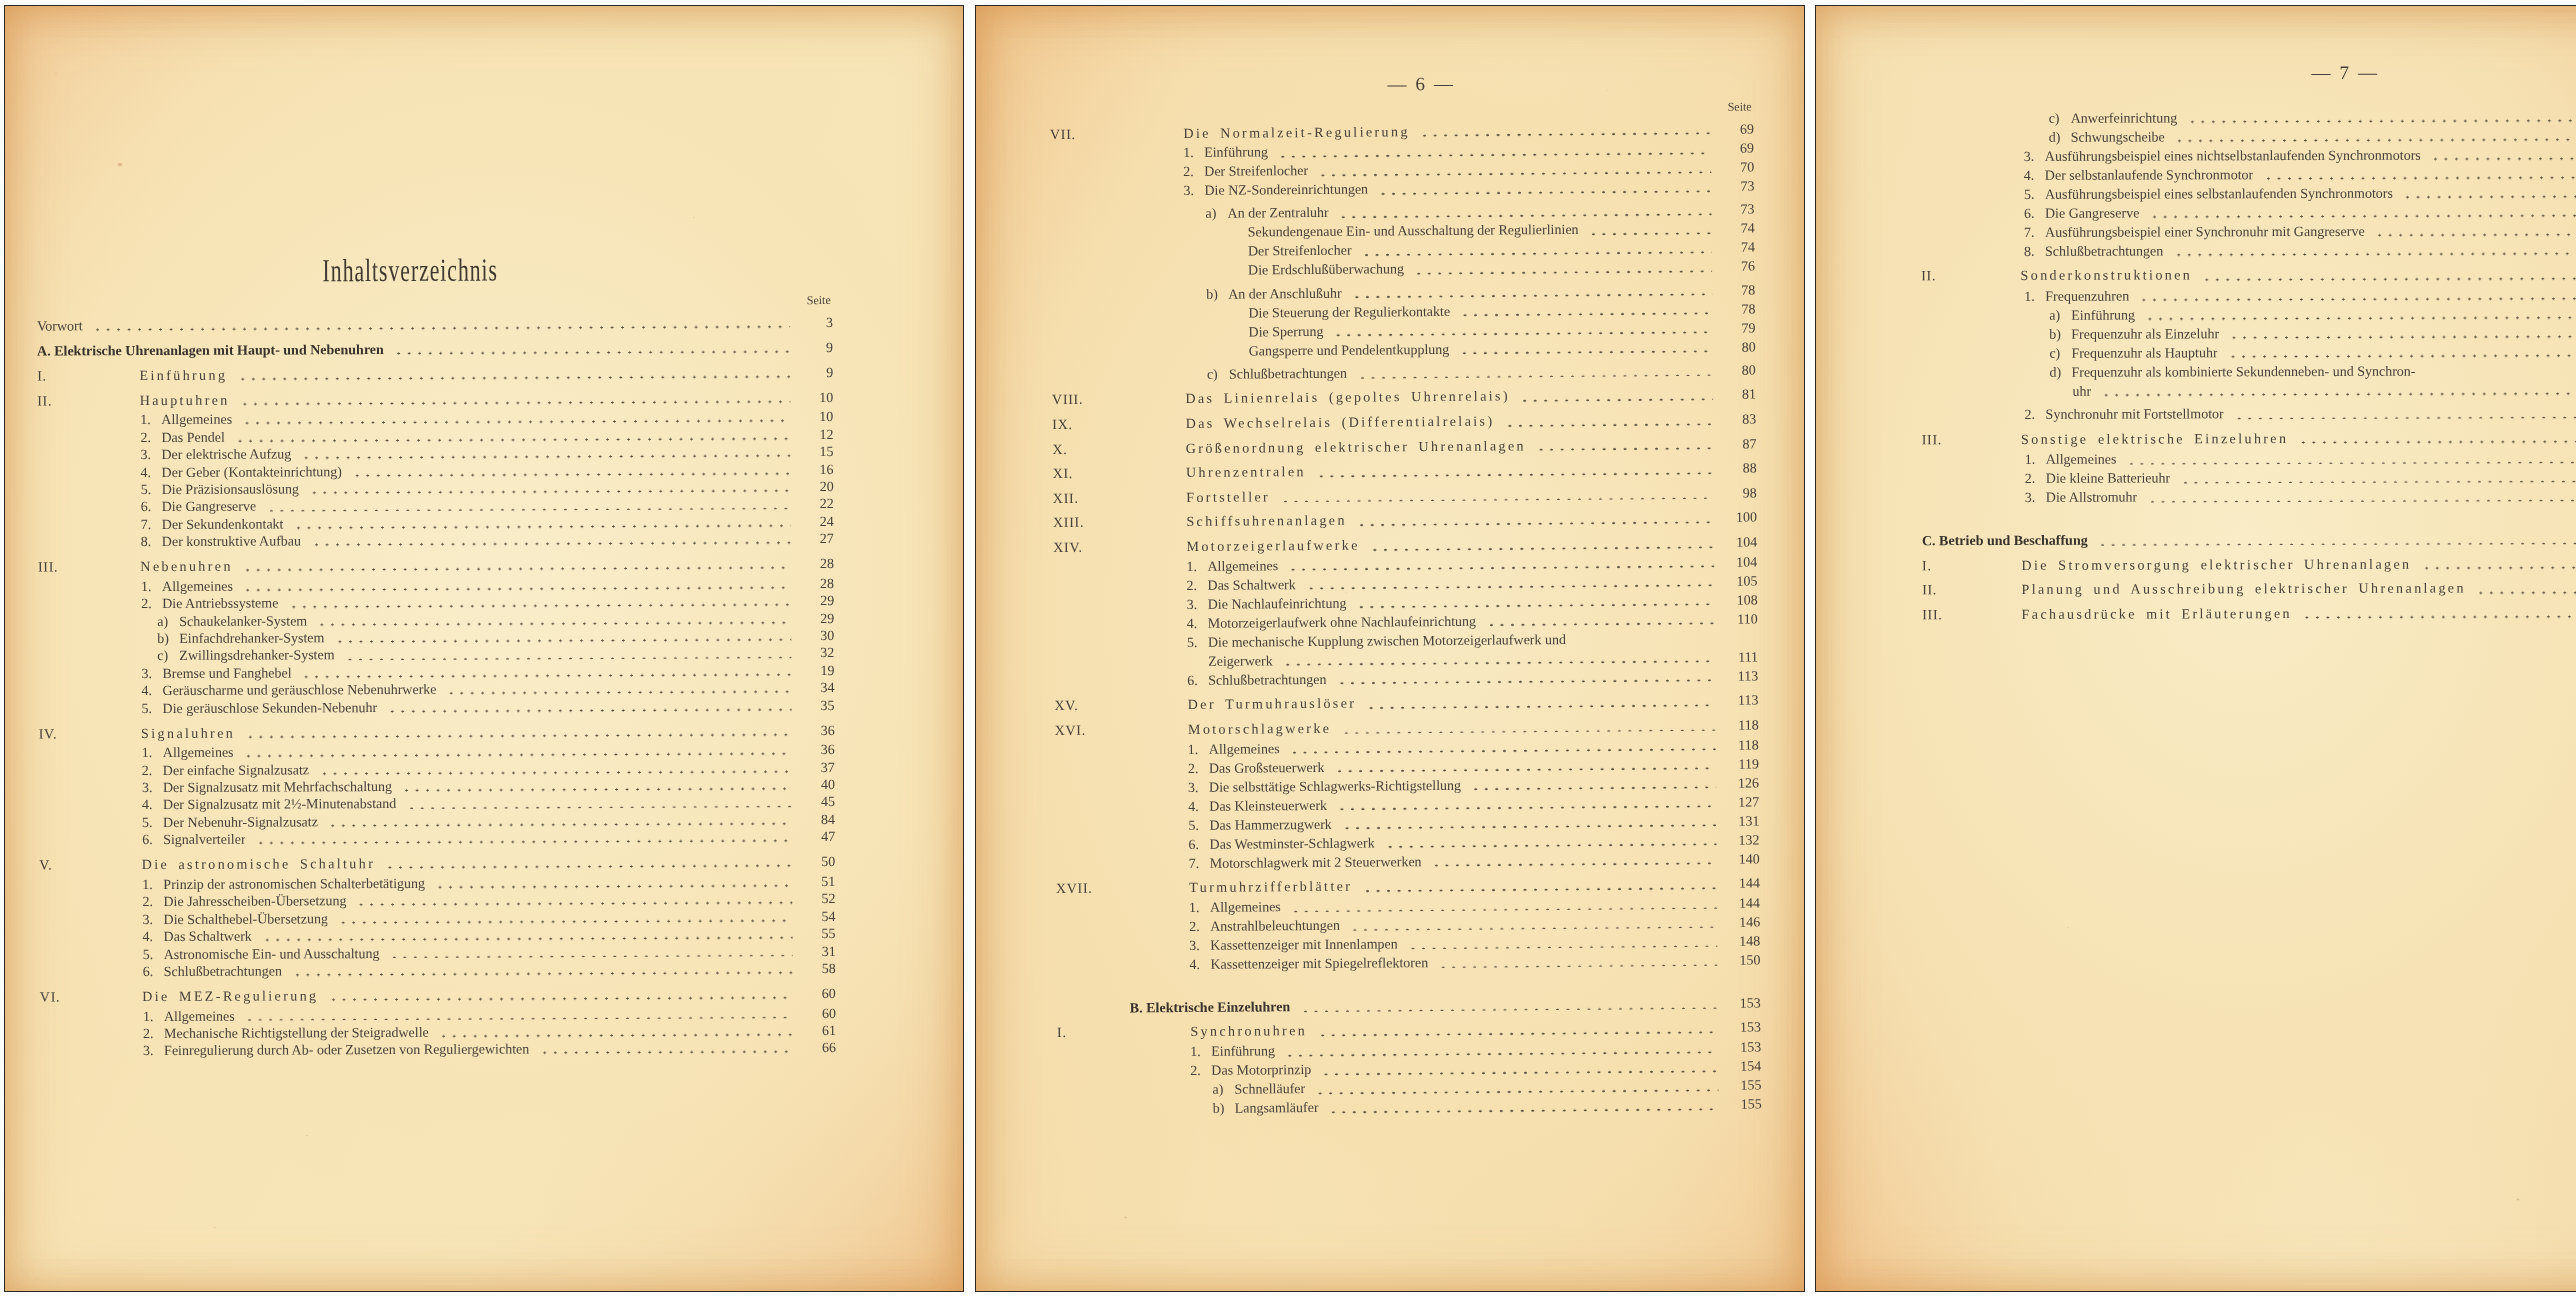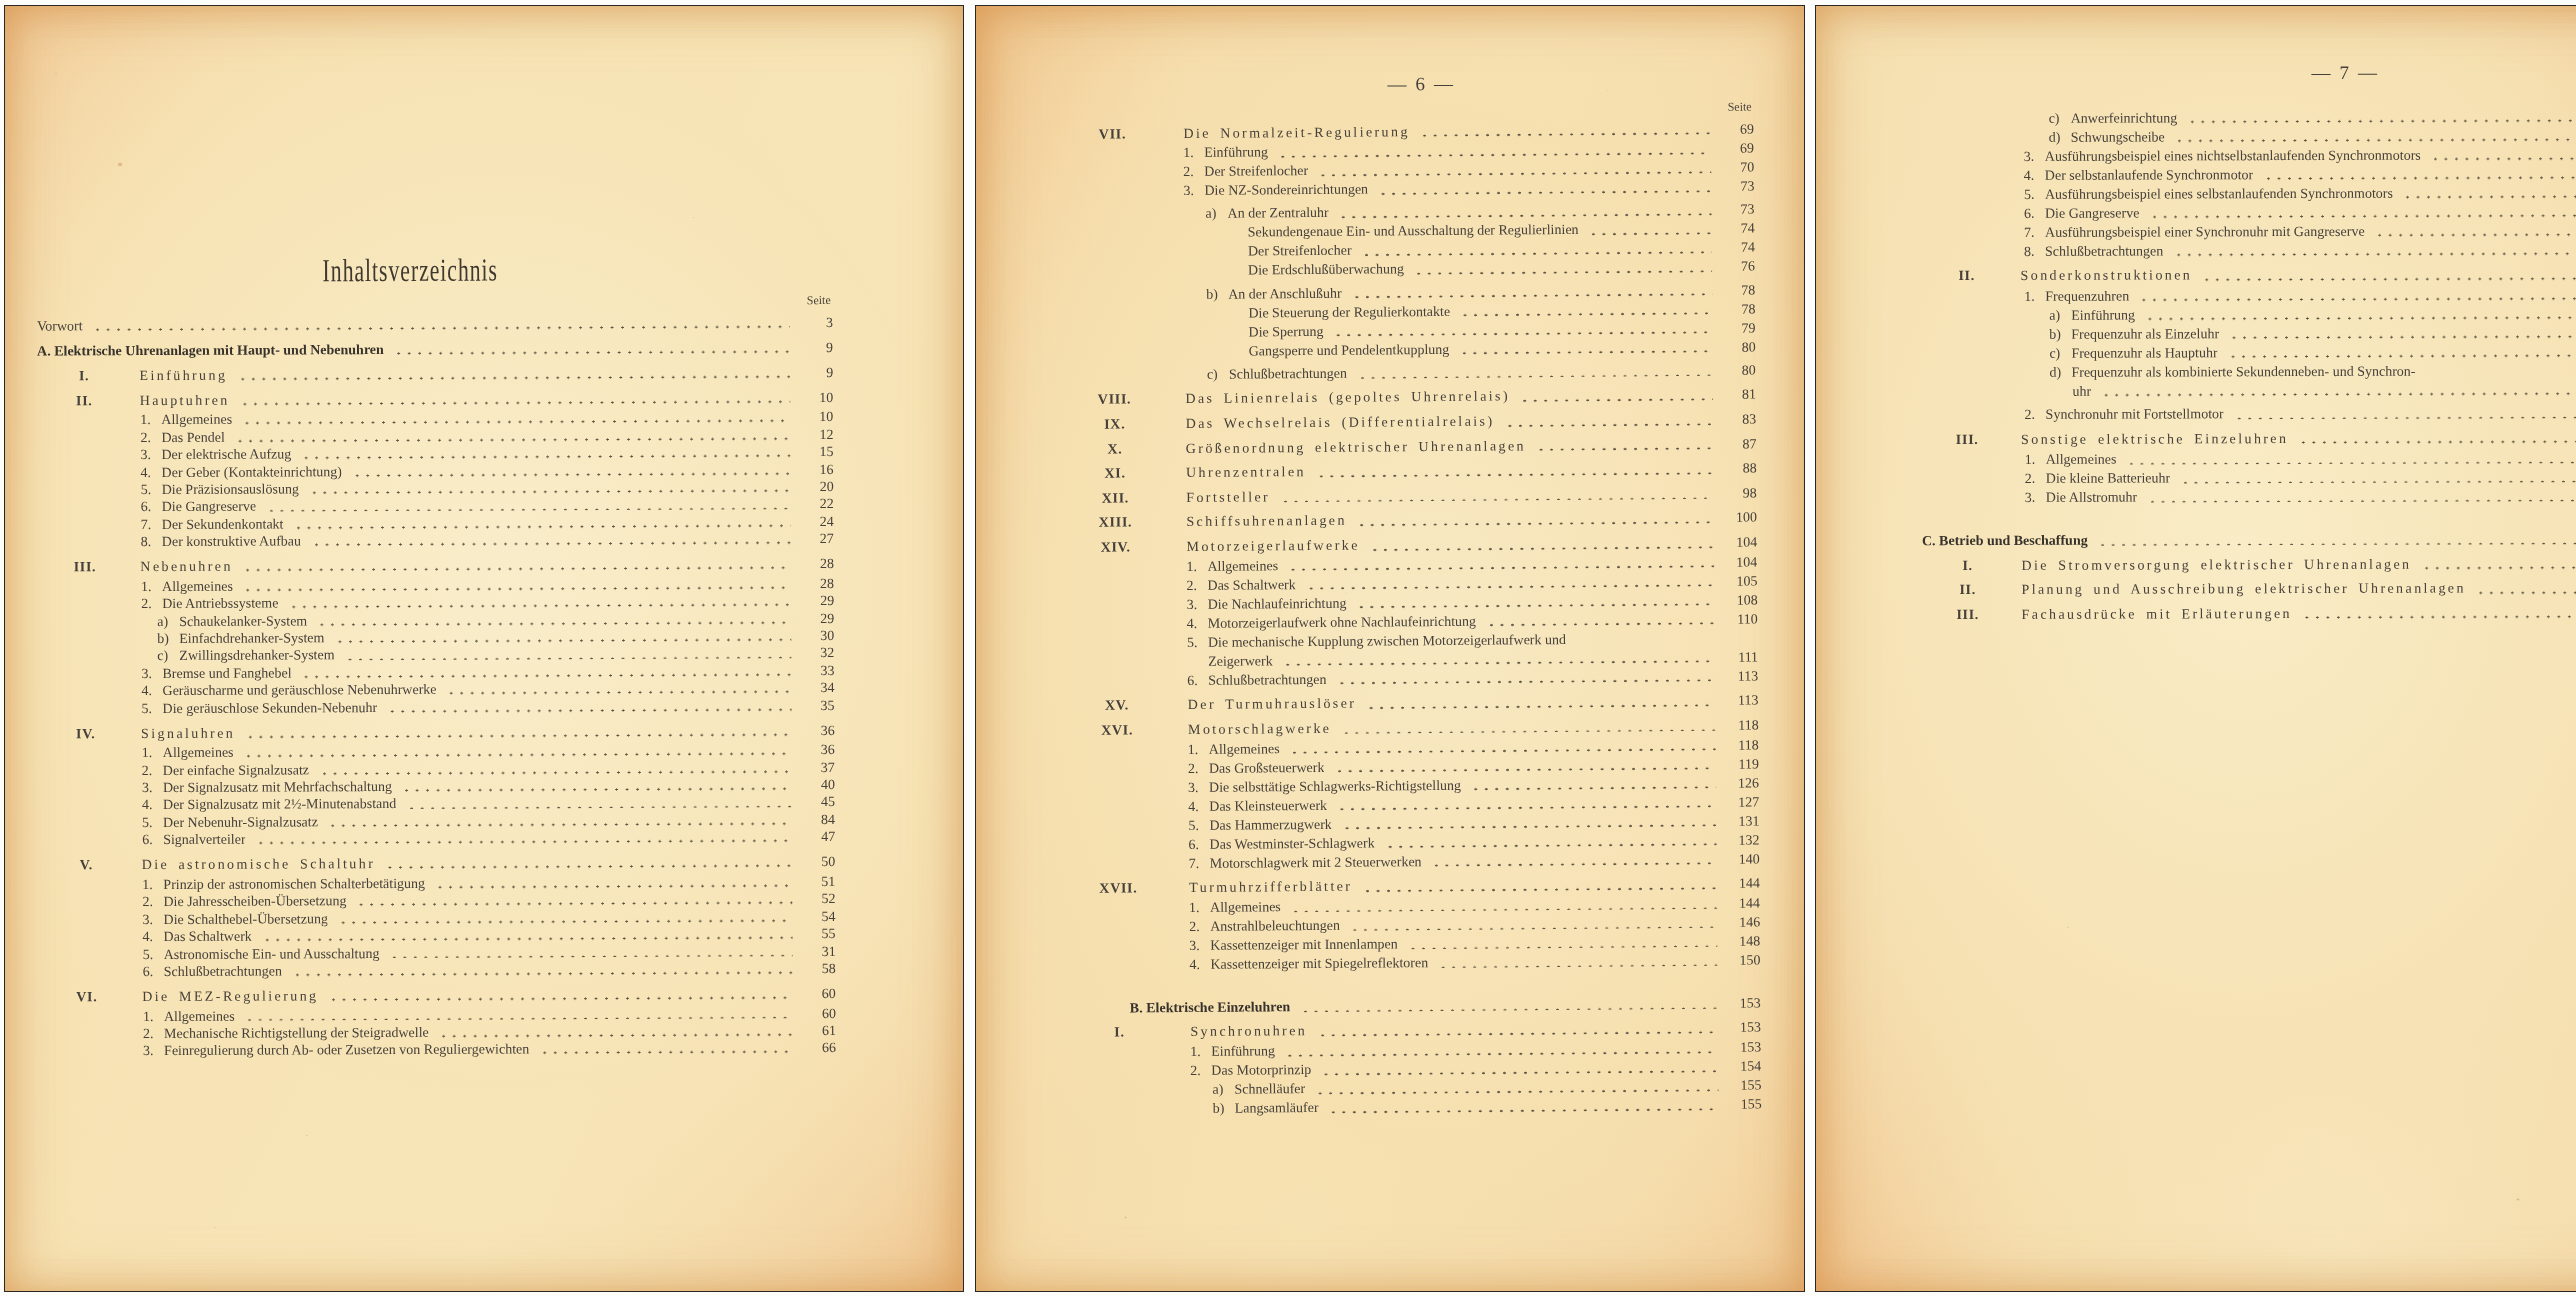--- a/index.html
+++ b/index.html
@@ -100,7 +100,7 @@
   .row .pg{flex:none;width:36px;text-align:right;}
 
   .l0{padding-left:var(--i0);}
-  .l1 .num{width:var(--i1);text-align:center;letter-spacing:0.7px;font-weight:bold;}
+  .l1 .num{width:var(--i1);text-align:left;letter-spacing:0.7px;}
   .l1 .label{margin-left:8.4px;}
   .l2{padding-left:var(--i2);} .l2 .num{width:21px;text-align:left;}
   .l3{padding-left:var(--i3);} .l3 .num{width:22px;text-align:left;}

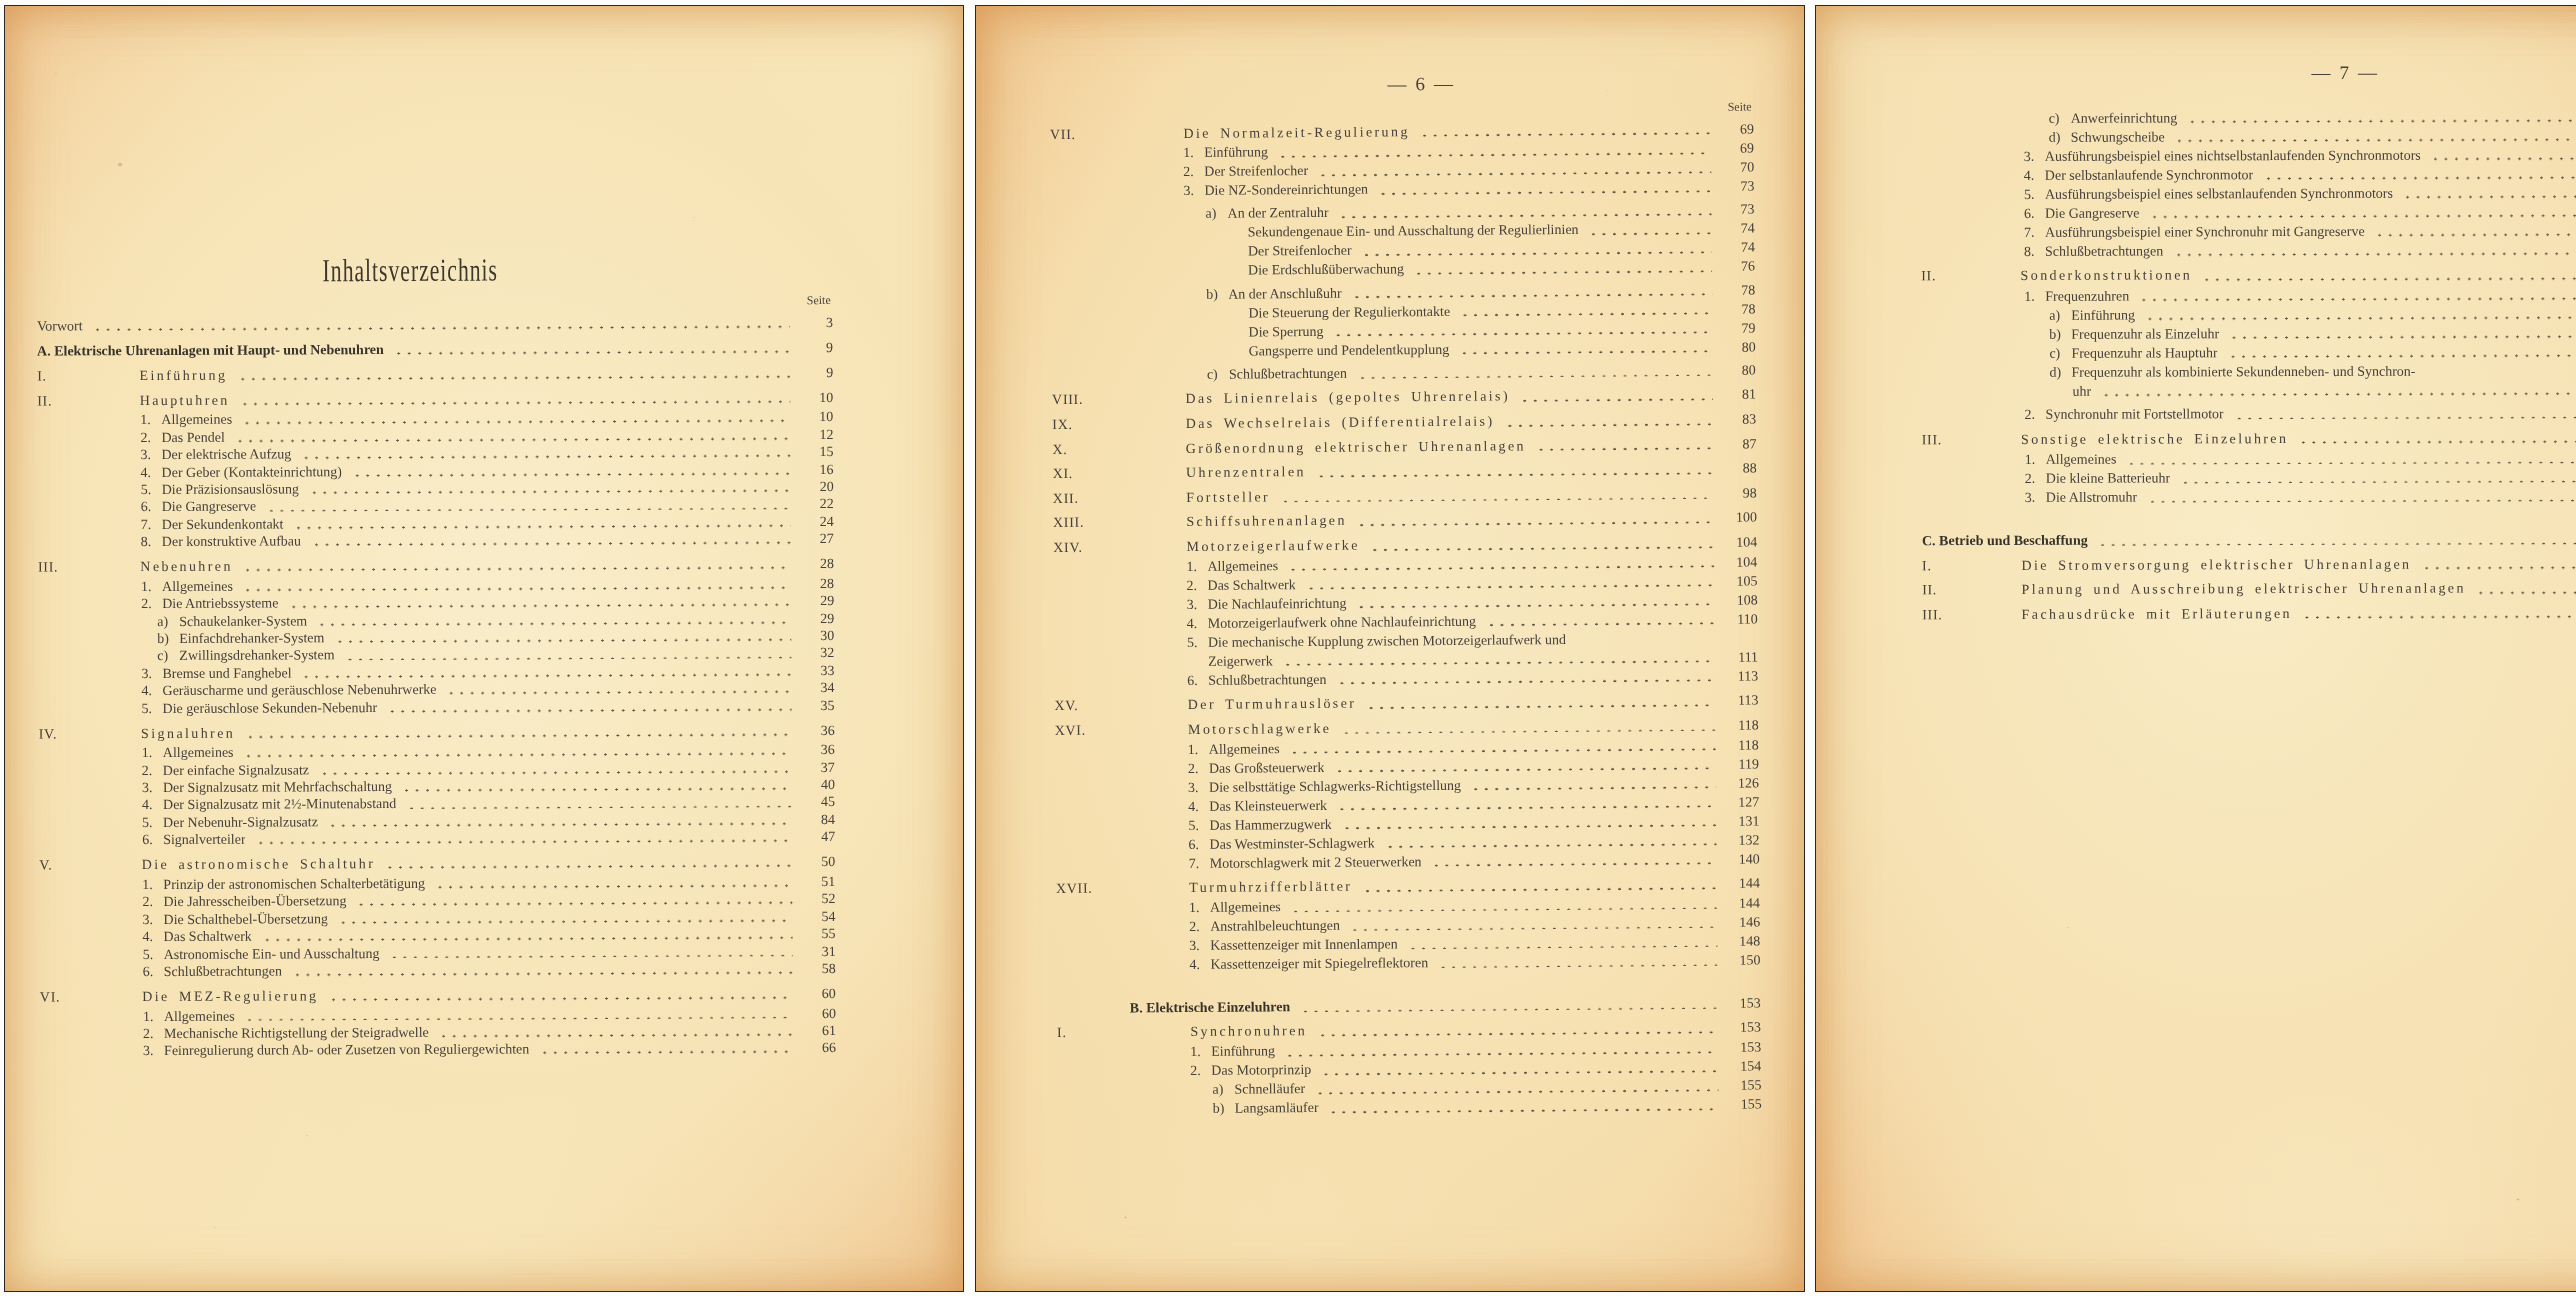--- a/index.html
+++ b/index.html
@@ -234,7 +234,7 @@
             <span class="num">3.</span>
             <span class="label">Bremse und Fanghebel</span>
             <span class="leader"></span>
-            <span class="pg">33</span>
+            <span class="pg">19</span>
           </div>
           <div class="row l2">
             <span class="num">4.</span>

